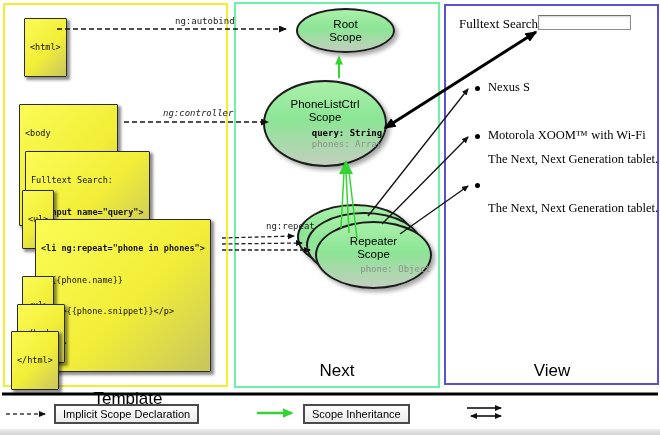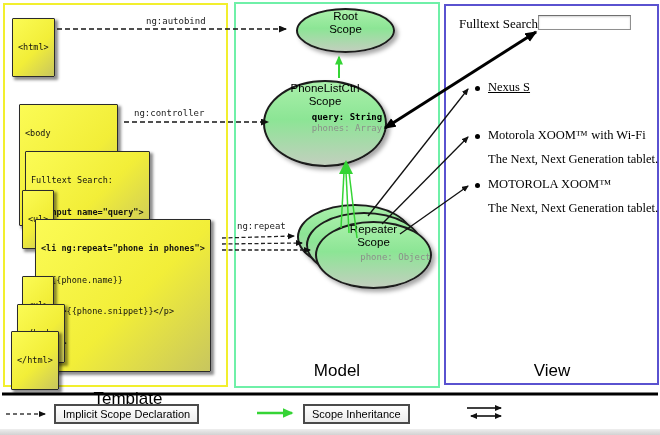--- a/index.html
+++ b/index.html
@@ -31,7 +31,7 @@
   .prop-gray  { color:#8a9089; }
 
   .conn-label { position:absolute; z-index:4; color:#222;
-    font-family:"DejaVu Sans Mono",monospace; font-size:9px; white-space:pre; }
+    font-family:"DejaVu Sans Mono",monospace; font-size:9px; white-space:pre;margin-left:29px; }
 
   .section-label { position:absolute; z-index:4; font-size:17px; color:#000; transform:translateX(-50%); }
 

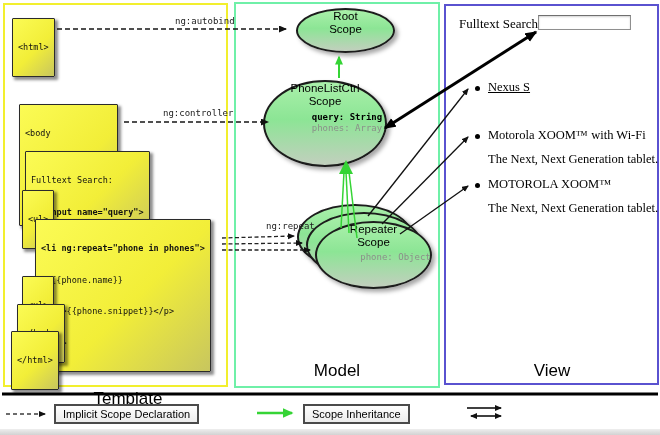--- a/index.html
+++ b/index.html
@@ -23,7 +23,7 @@
   .scope { position:absolute; z-index:2; border-radius:50%; border:2px solid #1c1c1c;
     background:linear-gradient(180deg,#aaf0aa 0%,#8ce595 45%,#c2cfbe 100%);
     box-shadow:3px 3px 4px rgba(0,0,0,0.35);
-    display:flex; flex-direction:column; align-items:center; 
+    display:flex; flex-direction:column; align-items:center; justify-content:center;
     text-align:center; }
   .scope .t   { font-size:11.5px; line-height:13px; color:#000; }
   .scope .prop{ font-family:"DejaVu Sans Mono",monospace; font-size:9px; line-height:11px; white-space:pre;margin-left:44px; }

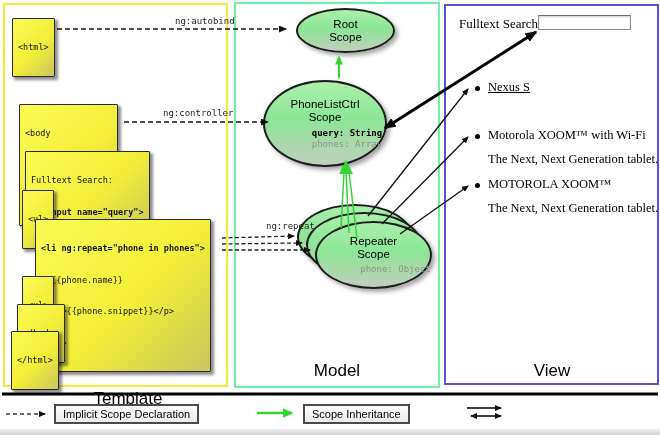--- a/index.html
+++ b/index.html
@@ -60,7 +60,7 @@
   <div class="panel panel-model"></div>
   <div class="panel panel-view"></div>
 
-  <div class="code-box" style="left:12px; top:18px;">
+  <div class="code-box" style="left:24px; top:18px;">
     <div>&lt;html&gt;</div>
   </div>
 

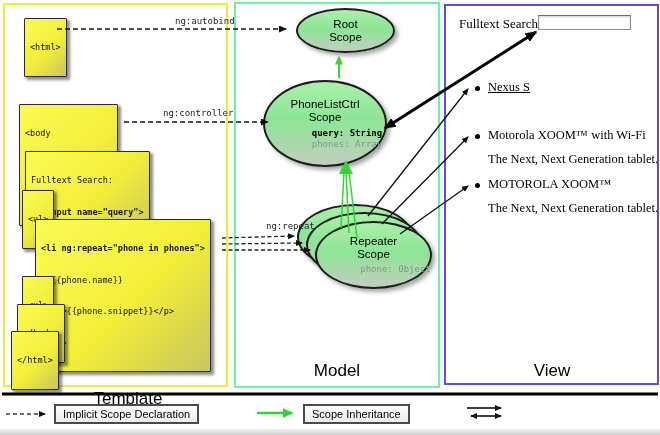--- a/index.html
+++ b/index.html
@@ -126,7 +126,7 @@
   <input class="search-input" type="text" value="" style="">
 
   <span class="bullet" style="left:475px; top:86px;"></span>
-  <div class="view-text" style="left:488px; top:80px;text-decoration:underline;">Nexus S</div>
+  <div class="view-text" style="left:488px; top:80px;">Nexus S</div>
 
   <span class="bullet" style="left:475px; top:134px;"></span>
   <div class="view-text" style="left:488px; top:128px;">Motorola XOOM™  with Wi-Fi</div>

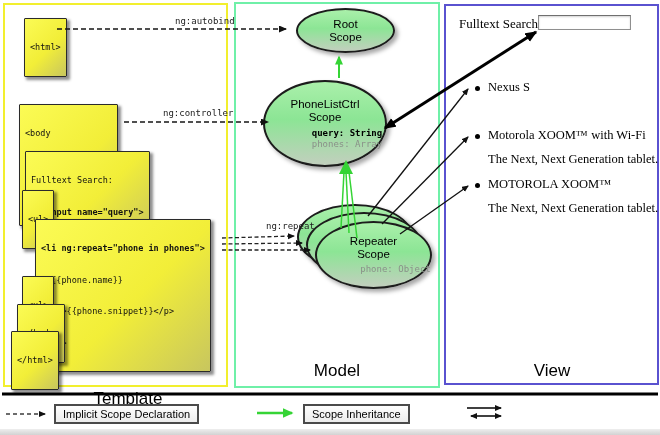--- a/index.html
+++ b/index.html
@@ -99,7 +99,7 @@
   </div>
 
   <div class="conn-label" style="left:146px; top:16px;">ng:autobind</div>
-  <div class="conn-label" style="left:134px; top:108px;">ng:controller</div>
+  <div class="conn-label" style="left:134px; top:108px;font-style:italic;">ng:controller</div>
   <div class="conn-label" style="left:237px; top:221px;">ng:repeat</div>
 
   <div class="scope" style="left:296px; top:8px; width:95px; height:41px;">

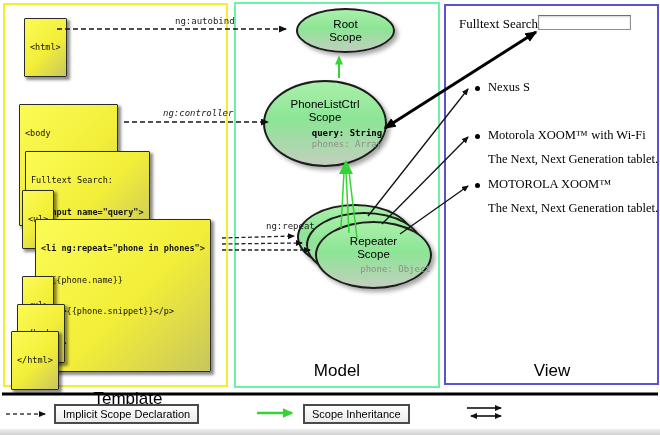--- a/index.html
+++ b/index.html
@@ -133,7 +133,6 @@
   <div class="view-text" style="left:488px; top:152px;">The Next, Next Generation tablet.</div>
 
   <span class="bullet" style="left:475px; top:183px;"></span>
-  <div class="view-text" style="left:488px; top:177px;">MOTOROLA XOOM™</div>
   <div class="view-text" style="left:488px; top:201px;">The Next, Next Generation tablet.</div>
 
   <div class="section-label" style="left:128px; top:381px;margin-top:8px;">Template</div>

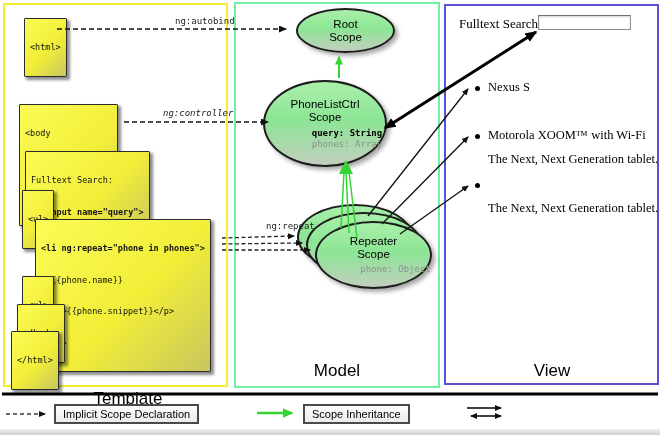--- a/index.html
+++ b/index.html
@@ -136,7 +136,7 @@
   <div class="view-text" style="left:488px; top:201px;">The Next, Next Generation tablet.</div>
 
   <div class="section-label" style="left:128px; top:381px;margin-top:8px;">Template</div>
-  <div class="section-label" style="left:337px; top:361px;">Model</div>
+  <div class="section-label" style="left:337px; top:361px;">Next</div>
   <div class="section-label" style="left:552px; top:361px;">View</div>
 
   <div class="legend-box" style="left:54px;">Implicit Scope Declaration</div>

